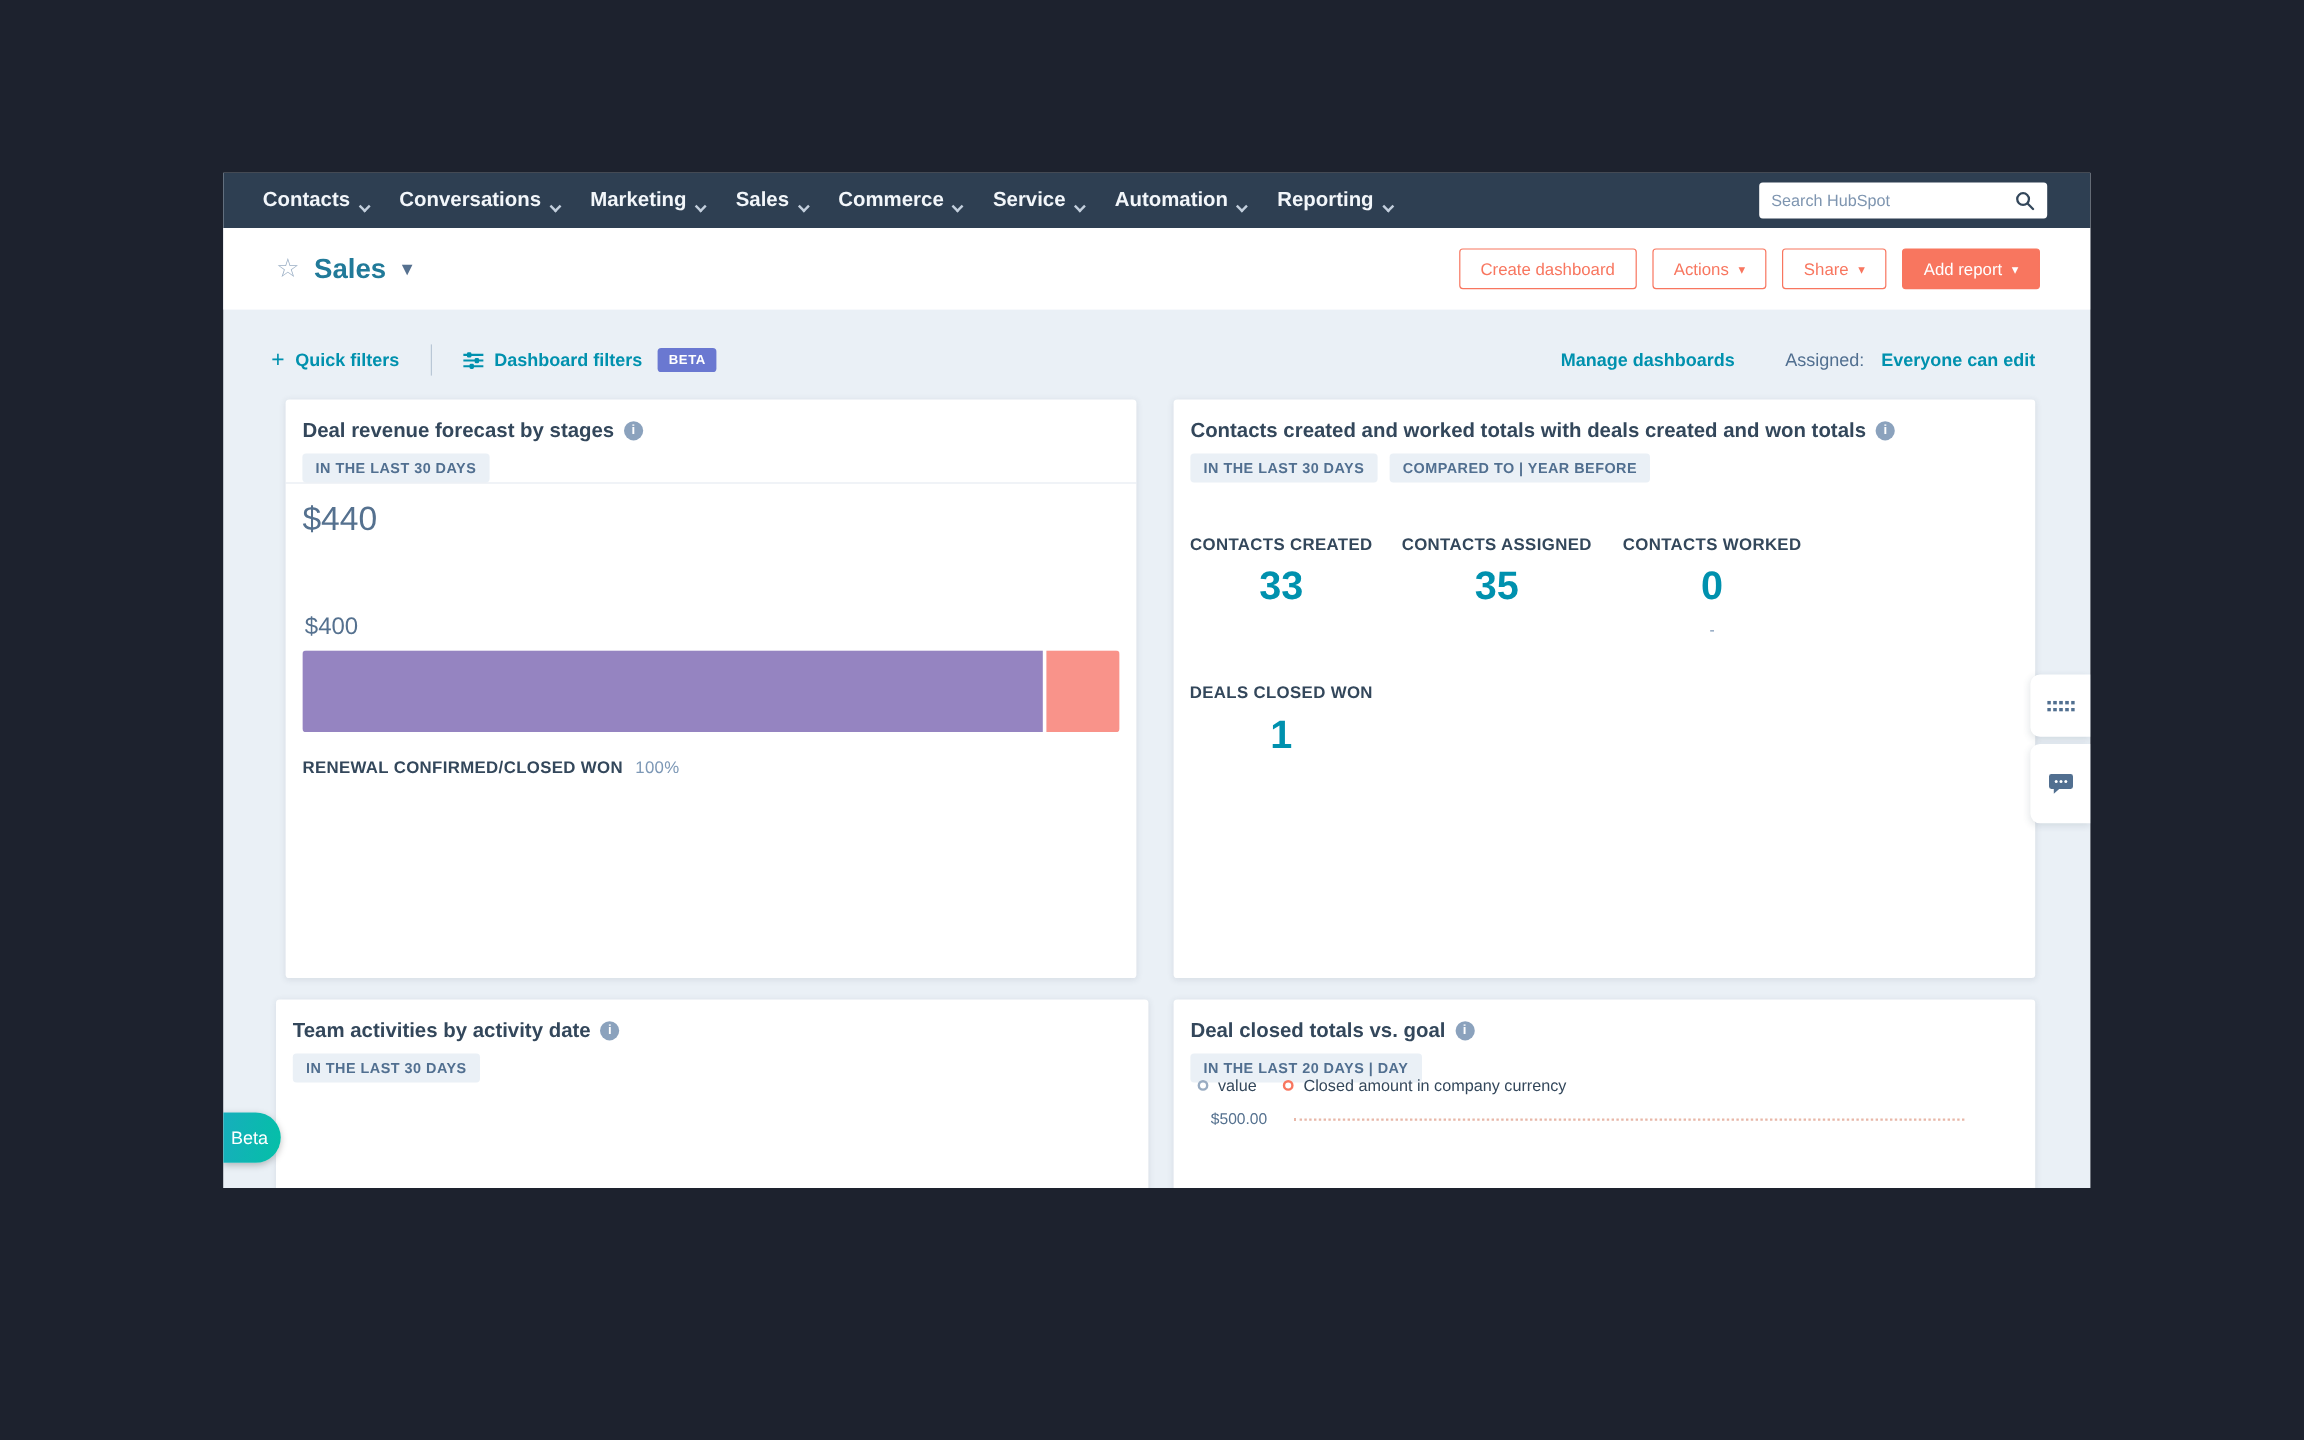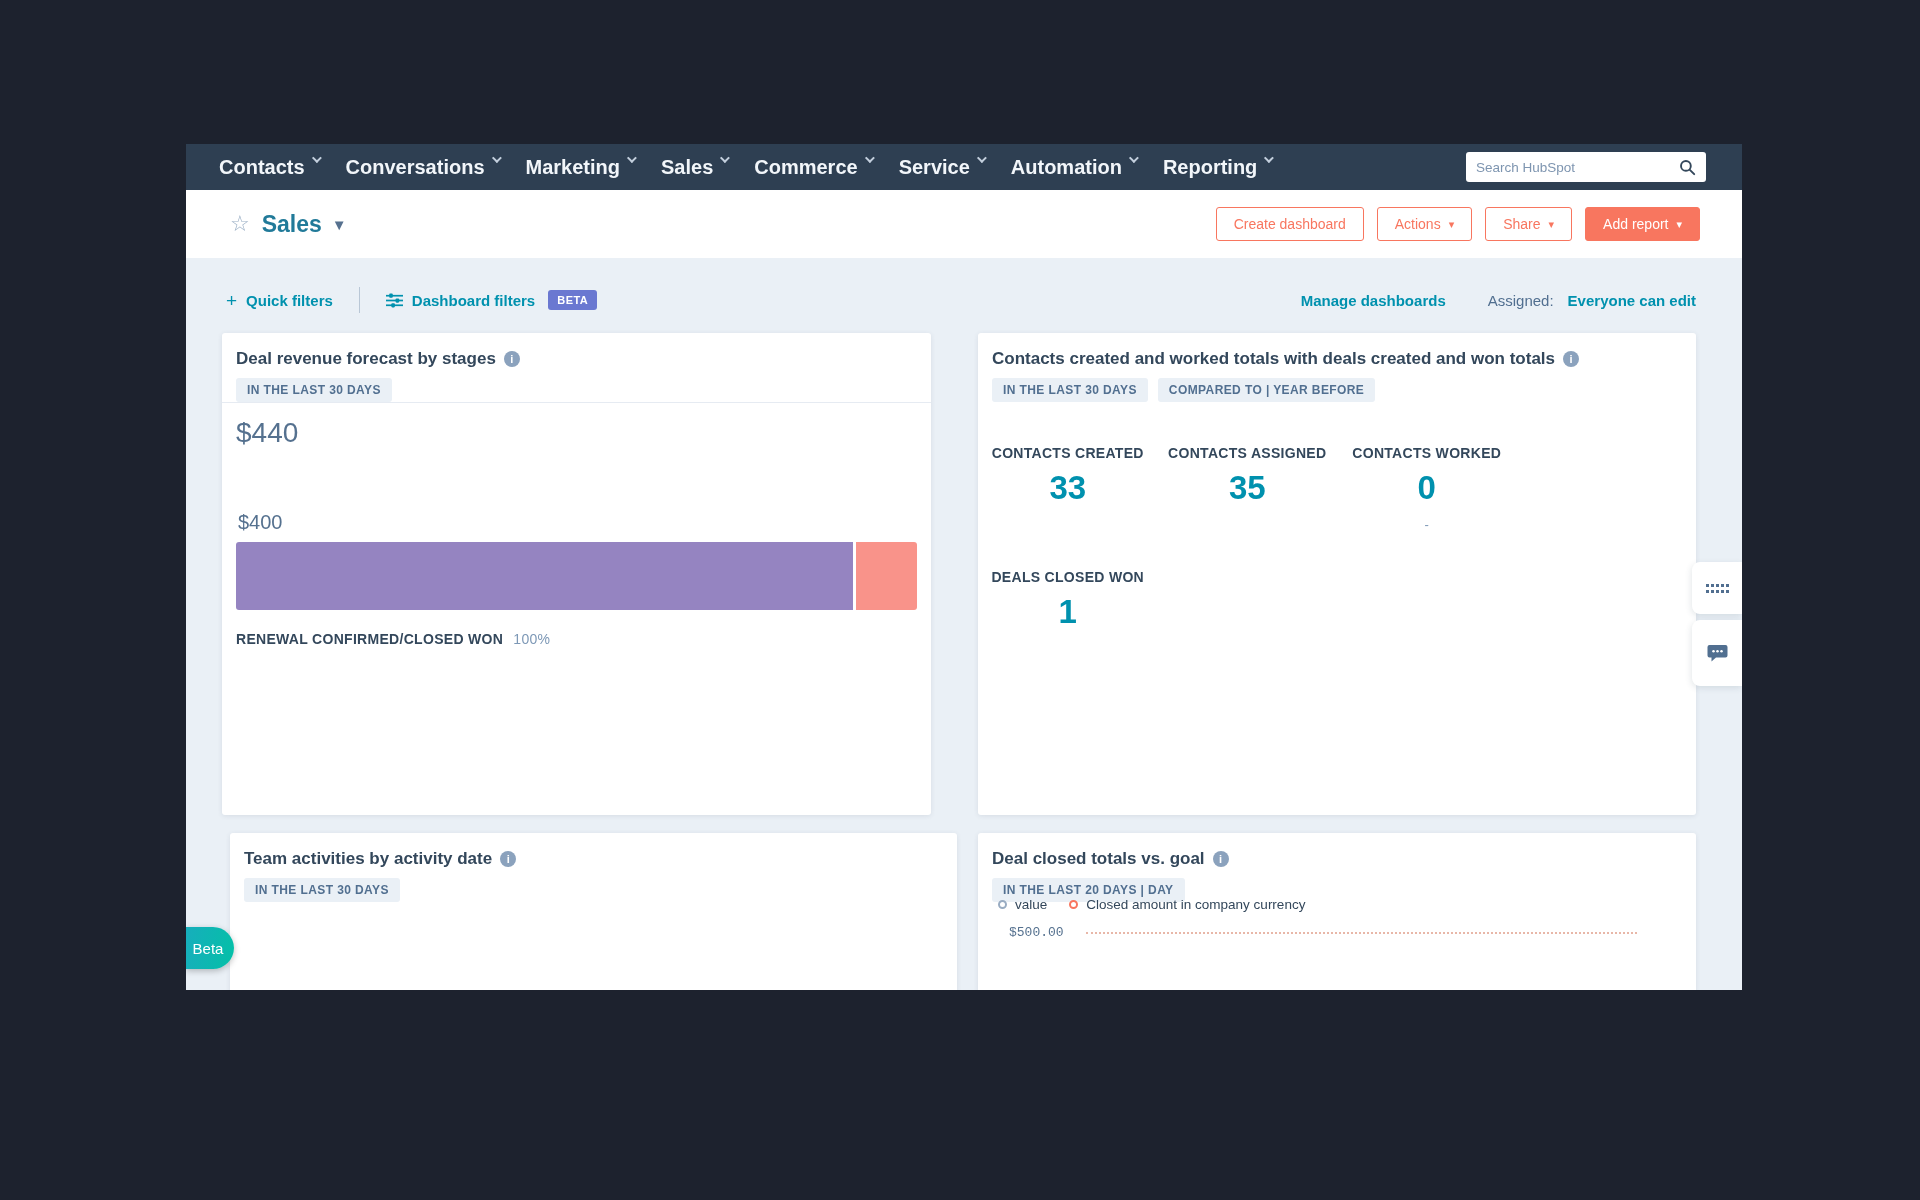--- a/index.html
+++ b/index.html
@@ -9,7 +9,7 @@
 
   
   .navbar { position:absolute; left:0; top:0; right:0; height:46px; background:#2e3f52; display:flex; align-items:center; padding-left:33px; }
-  .nav-item { display:flex; align-items:flex-start; gap:7px; margin-right:27px; color:#f2f6fa; font-size:20px; font-weight:bold; cursor:pointer; white-space:nowrap; }
+  .nav-item { display:flex; align-items:flex-end; gap:7px; margin-right:27px; color:#f2f6fa; font-size:17px; font-weight:bold; cursor:pointer; white-space:nowrap; }
   .chev { width:7px; height:7px; border-right:2px solid #c3cfdd; border-bottom:2px solid #c3cfdd; transform:rotate(45deg) translateY(-2px); }
   .searchbox { position:absolute; right:36px; top:8px; width:240px; height:30px; background:#ffffff; border-radius:3px; display:flex; align-items:center; padding:0 10px; }
   .searchbox input { flex:1; border:none; outline:none; font-size:13.5px; color:#33475b; font-family:inherit; }

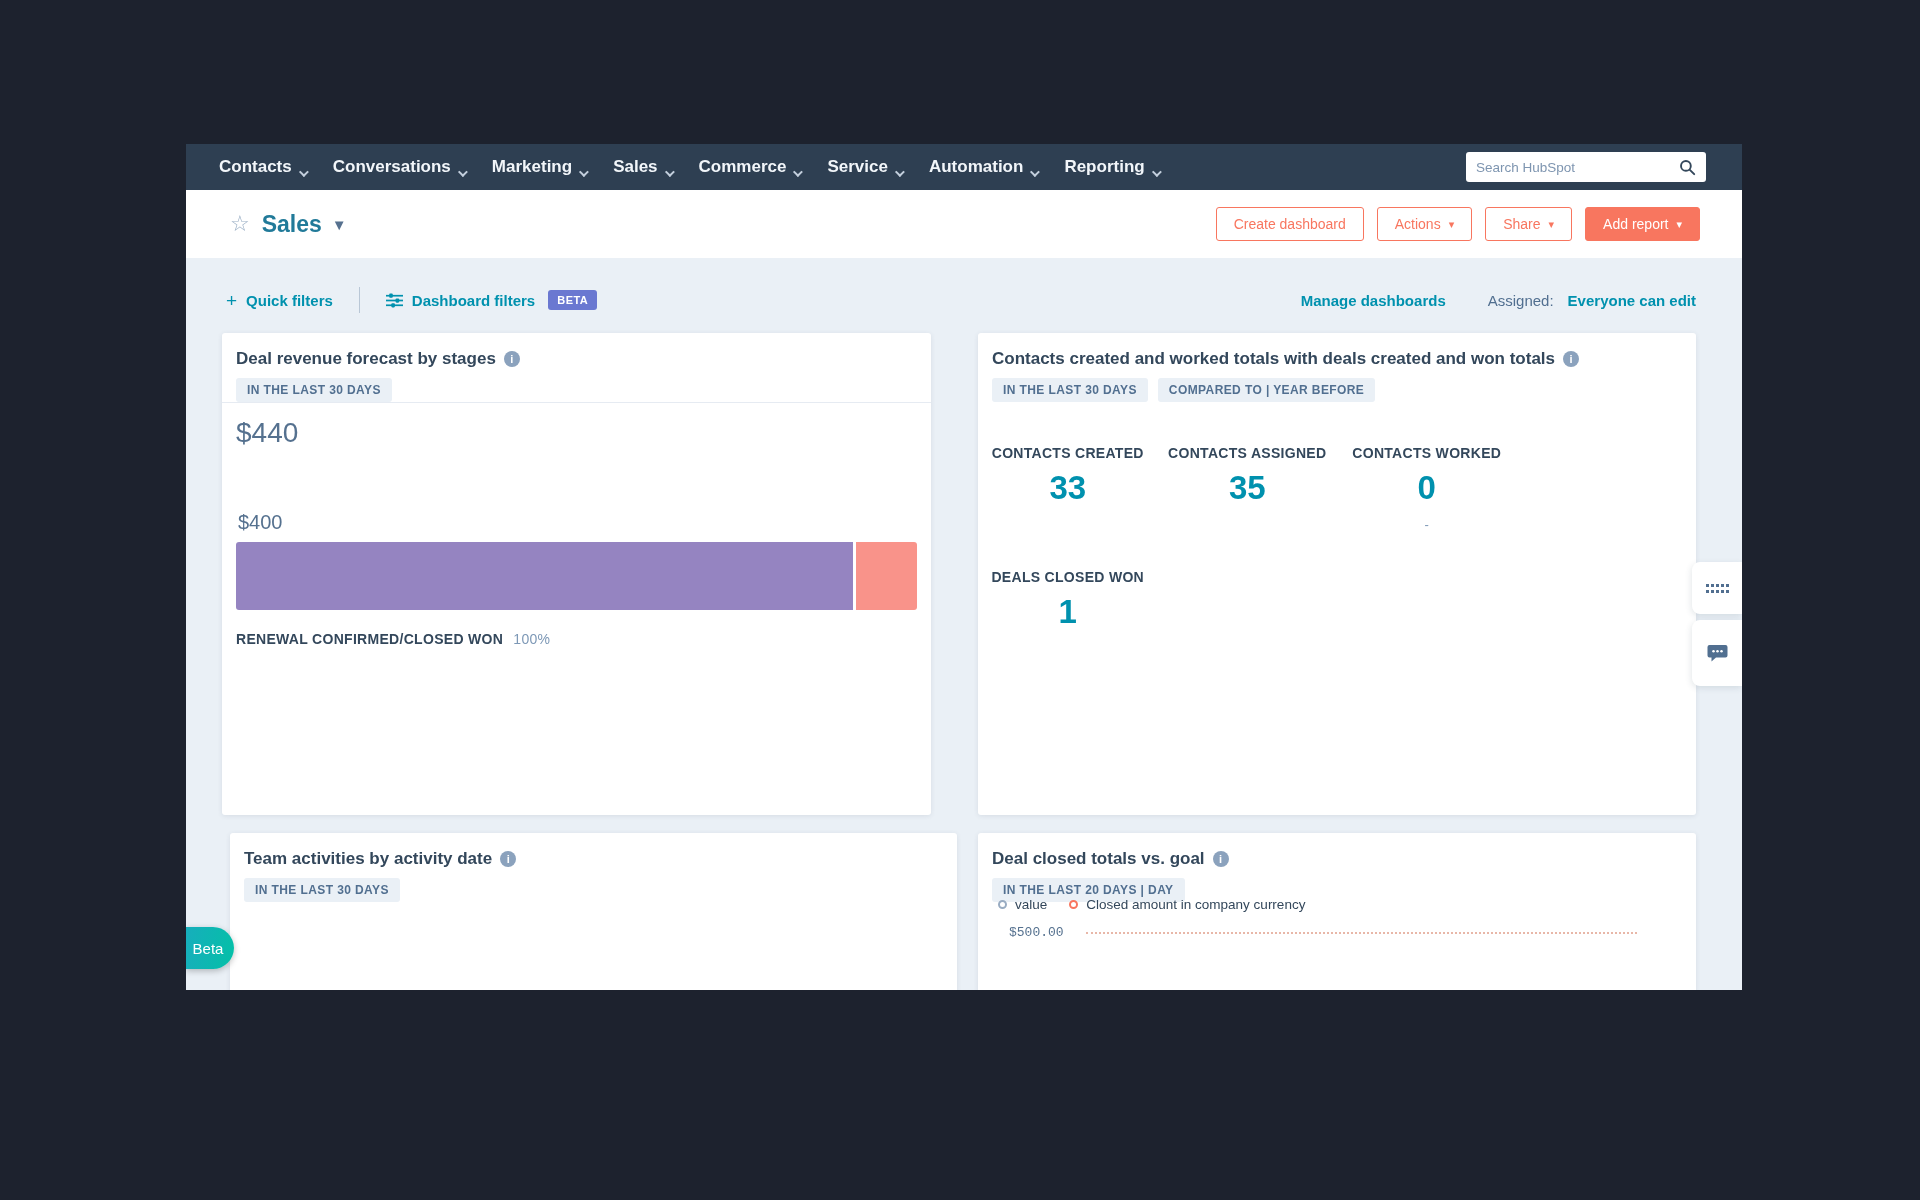--- a/index.html
+++ b/index.html
@@ -44,7 +44,7 @@
   .badge { display:inline-block; background:#eaf0f6; color:#516f90; font-size:12px; font-weight:bold; letter-spacing:.4px; padding:5px 11px; border-radius:3px; margin-top:9px; }
   .badge + .badge { margin-left:10px; }
 
-  #card-deal-revenue { left:36px; top:189px; width:709px; height:482px; }
+  #card-deal-revenue { left:52px; top:189px; width:709px; height:482px; }
   .c1-divider { position:absolute; left:0; right:0; top:69px; border-top:1px solid #e6ebf2; }
   .axis-max { position:absolute; left:14px; top:84px; font-size:28px; color:#55718f; }
   .bar-label { position:absolute; left:16px; top:178px; font-size:20px; color:#55718f; }

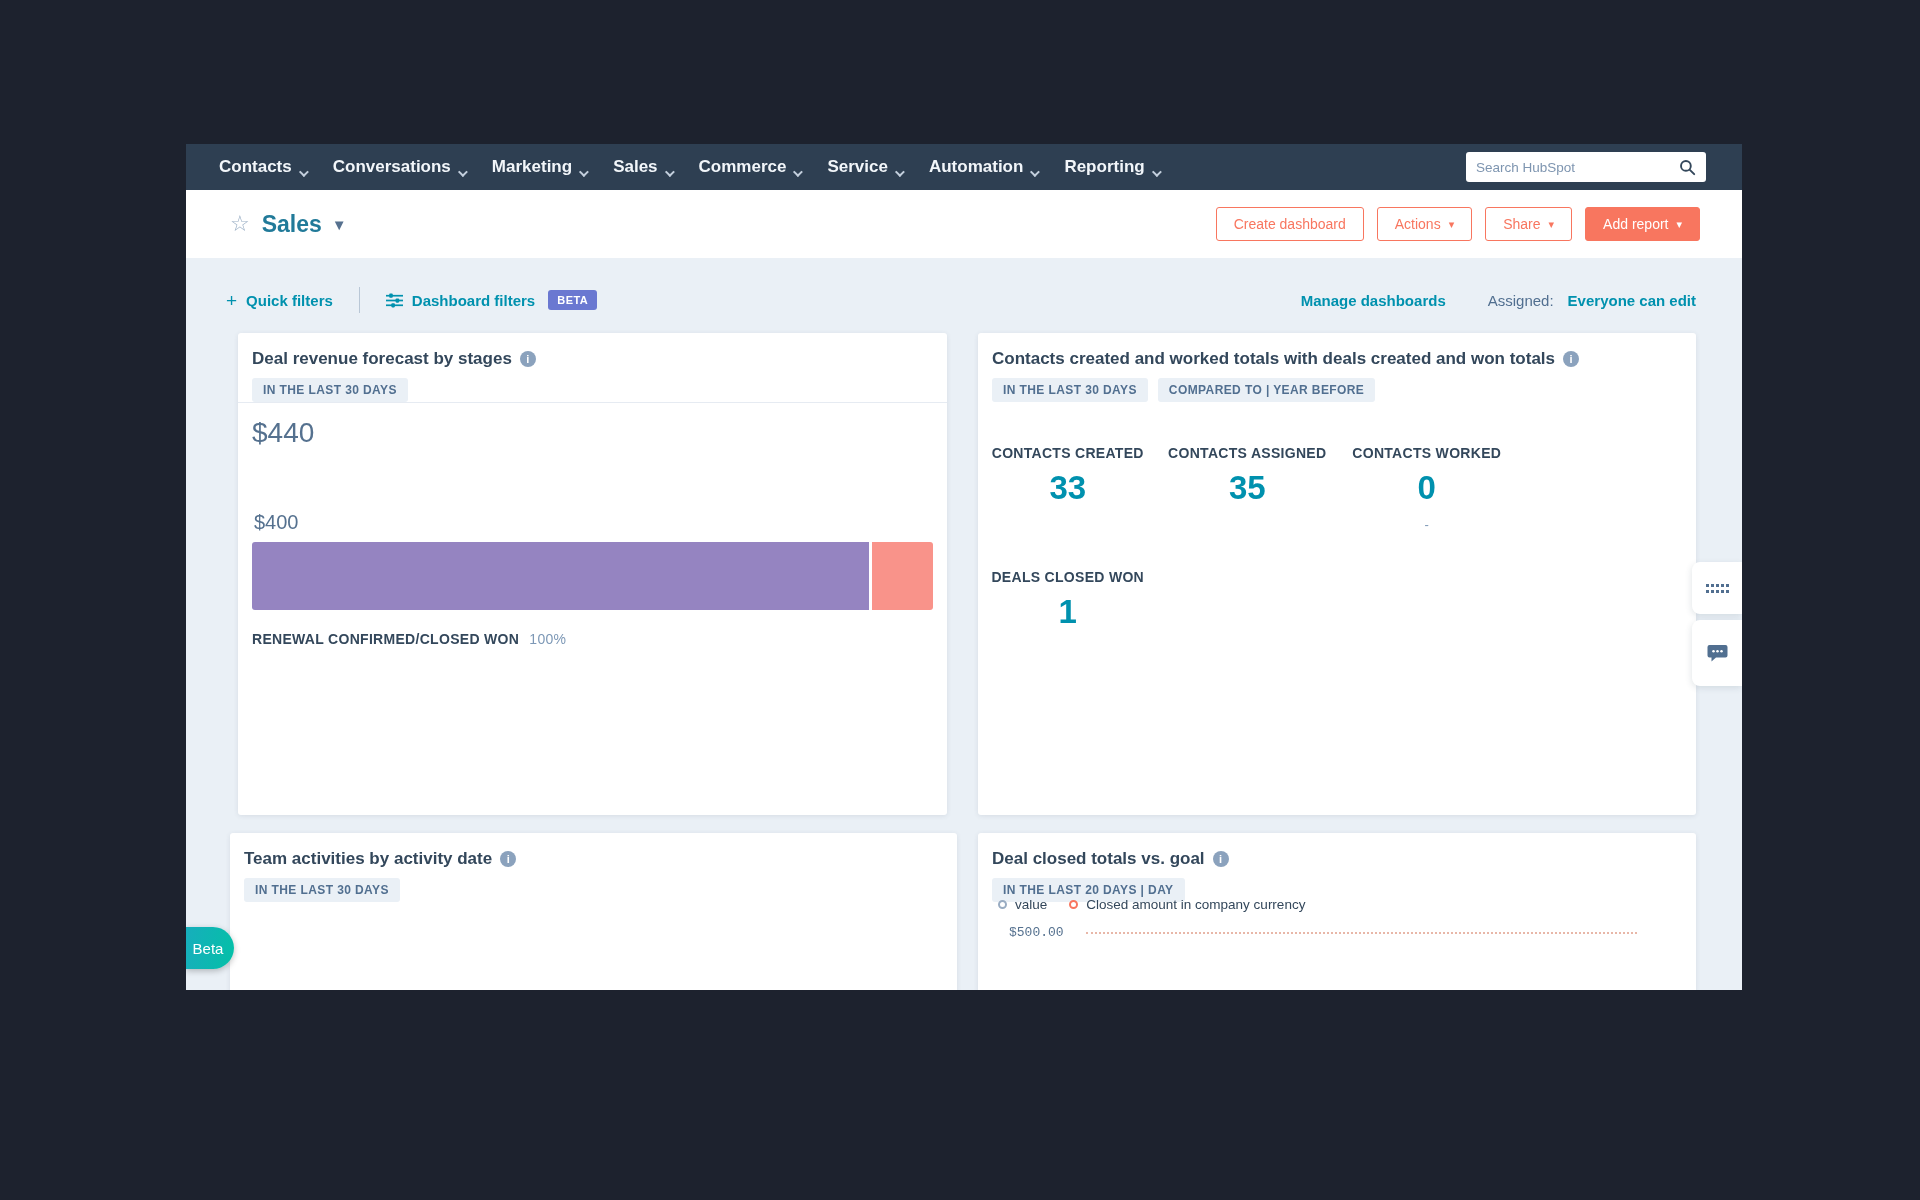--- a/index.html
+++ b/index.html
@@ -68,7 +68,7 @@
   .legend-item { display:flex; align-items:center; gap:8px; cursor:pointer; }
   .legend-dot { width:9px; height:9px; border-radius:50%; border:2.5px solid #99acc2; background:#ffffff; }
   .legend-label { font-size:13.5px; color:#33475b; }
-  .goal-row { position:absolute; left:31px; right:59px; top:92px; display:flex; align-items:center;font-family:Liberation Mono, monospace; }
+  .goal-row { position:absolute; left:31px; right:59px; top:92px; display:flex; align-items:center; }
   .goal-label { font-size:13px; color:#55718f; white-space:nowrap; }
   .goal-line { flex:1; margin-left:22px; border-top:2px dotted #e8b7a8; height:0; }
 

